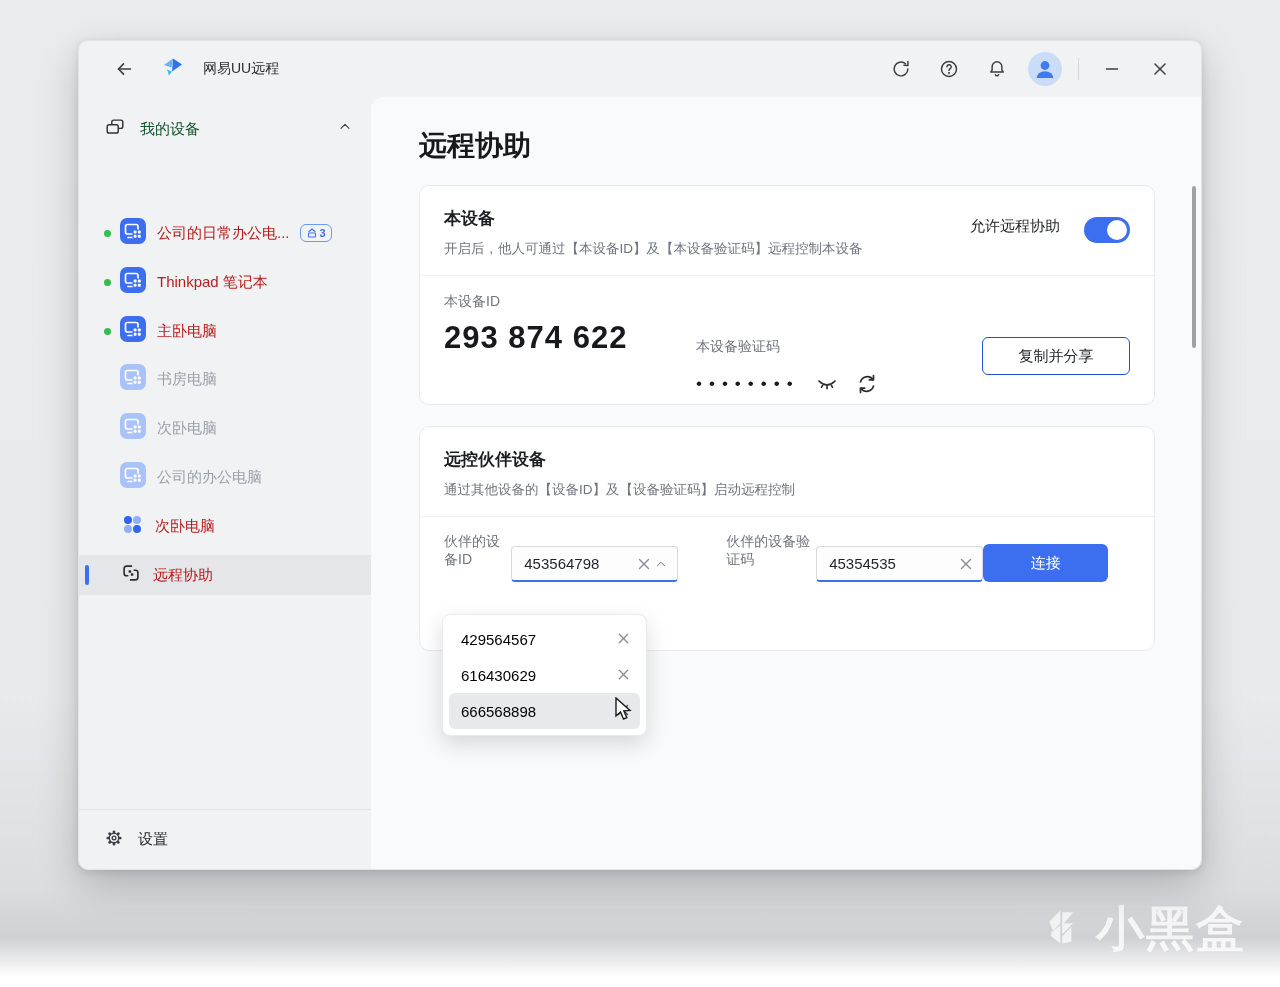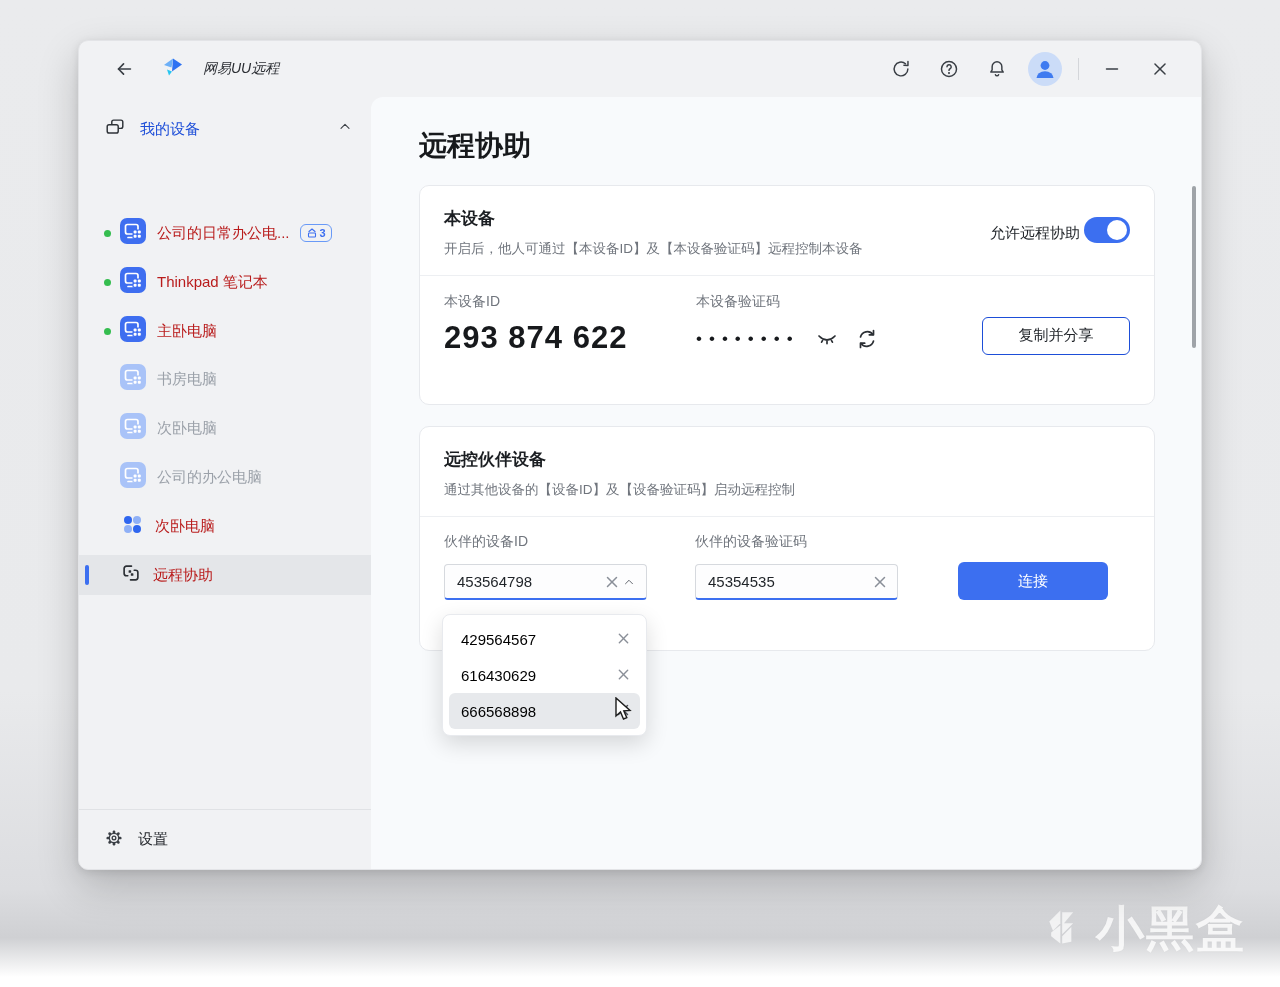--- a/index.html
+++ b/index.html
@@ -20,7 +20,7 @@
 
   
   .titlebar{position:absolute;left:0;top:0;right:0;height:56px;display:flex;align-items:center;}
-  .tb-left{display:flex;align-items:center;gap:18px;padding-left:26px;font-style:italic;}
+  .tb-left{display:flex;align-items:center;gap:18px;padding-left:26px;}
   .tb-title{font-size:14px;color:#2b2e33;}
   .tb-right{margin-left:auto;display:flex;align-items:center;gap:10px;padding-right:22px;}
   .tb-btn{width:38px;height:34px;display:flex;align-items:center;justify-content:center;border-radius:6px;cursor:default;}

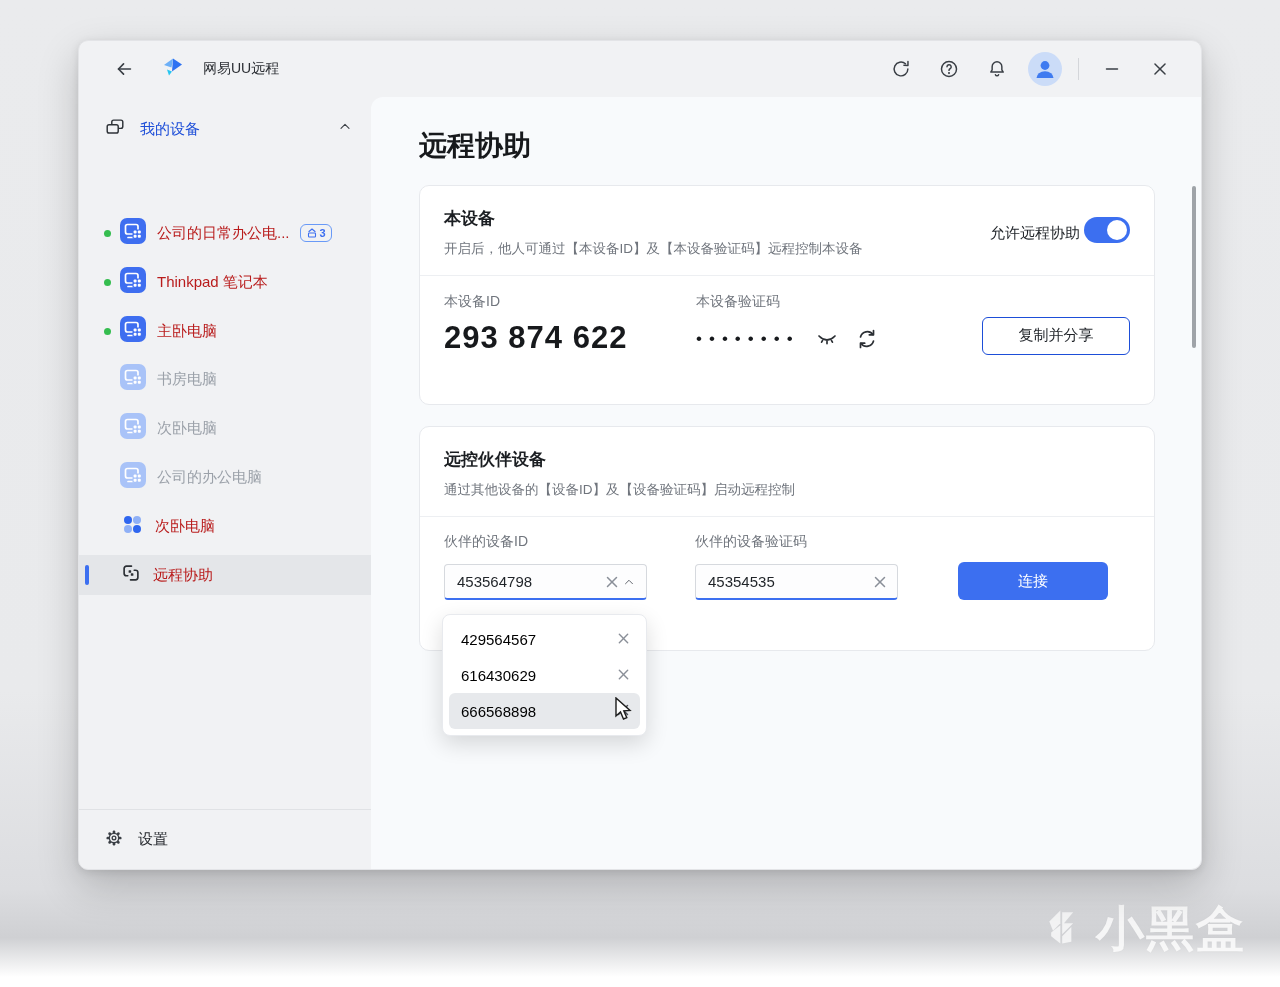--- a/index.html
+++ b/index.html
@@ -31,7 +31,7 @@
   
   .sidebar{position:absolute;left:0;top:56px;width:292px;bottom:0;}
   .sb-header{position:absolute;left:0;top:12px;width:100%;height:40px;display:flex;align-items:center;padding:0 18px 0 25px;box-sizing:border-box;}
-  .sb-header-label{font-size:15px;color:#1d4ed8;margin-left:14px;font-weight:400;}
+  .sb-header-label{font-size:15px;color:#14532d;margin-left:14px;font-weight:400;}
   .sb-chevron{margin-left:auto;}
   .sb-item{position:absolute;left:0;width:100%;height:40px;display:flex;align-items:center;padding-left:25px;box-sizing:border-box;}
   .sb-dot{width:7px;height:7px;border-radius:50%;background:#35bd4f;margin-right:9px;flex:0 0 auto;}

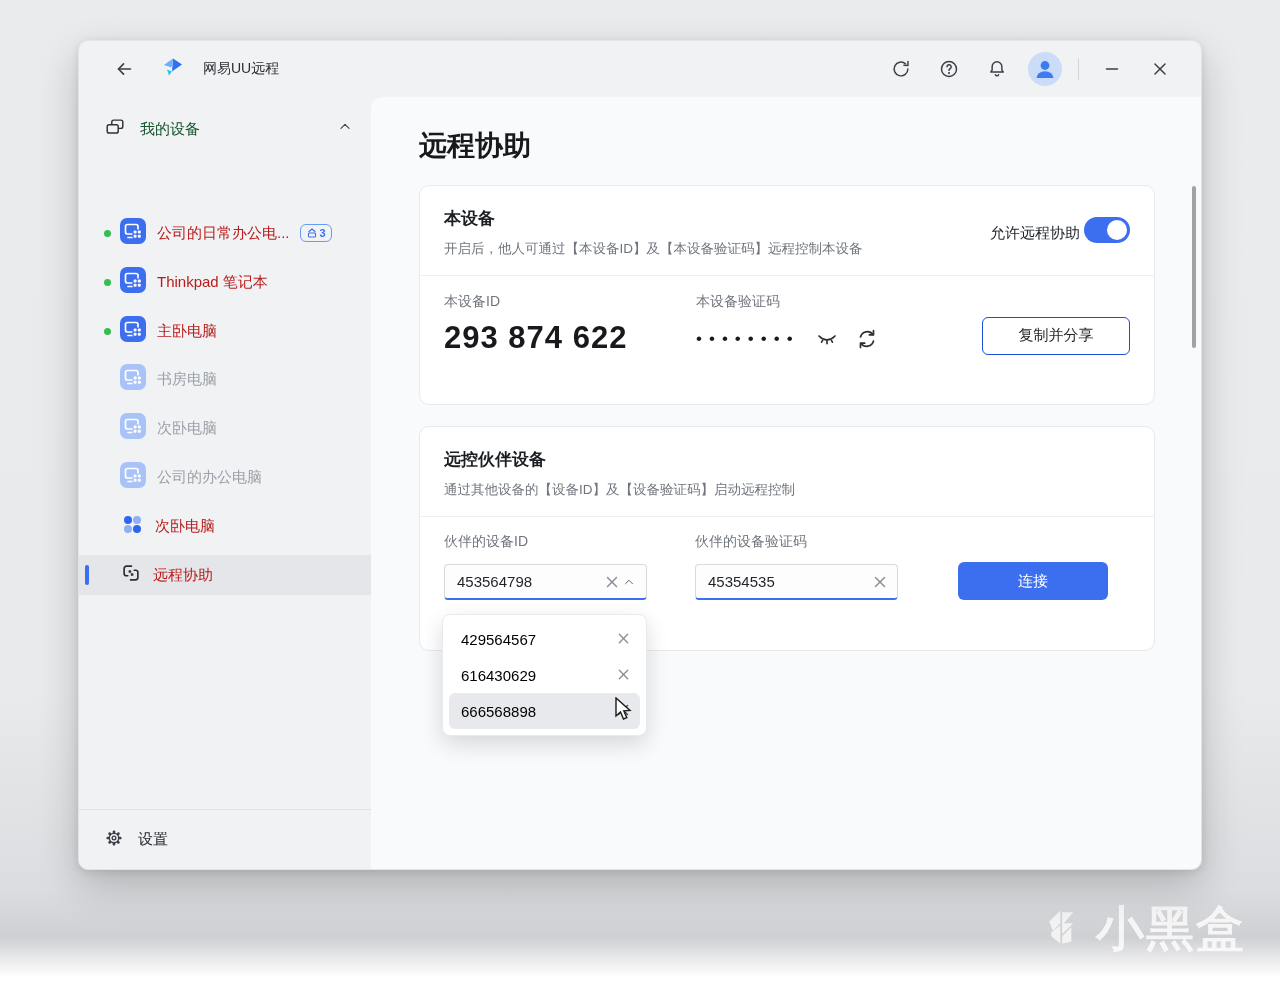--- a/index.html
+++ b/index.html
@@ -57,7 +57,7 @@
   .card-title{font-size:17px;font-weight:700;color:#1b1e22;}
   .card-desc{font-size:13.5px;color:#70757d;margin-top:10px;}
   .divider{border-top:1px solid #edeff2;margin-top:17px;}
-  .toggle-wrap{display:flex;align-items:flex-end;gap:4px;margin-top:10px;}
+  .toggle-wrap{display:flex;align-items:flex-start;gap:24px;margin-top:10px;}
   .toggle-label{font-size:15px;color:#1f2328;}
   .toggle{width:46px;height:26px;border-radius:13px;background:#3c6ff0;position:relative;}
   .toggle-knob{position:absolute;right:3px;top:3px;width:20px;height:20px;border-radius:50%;background:#fff;}

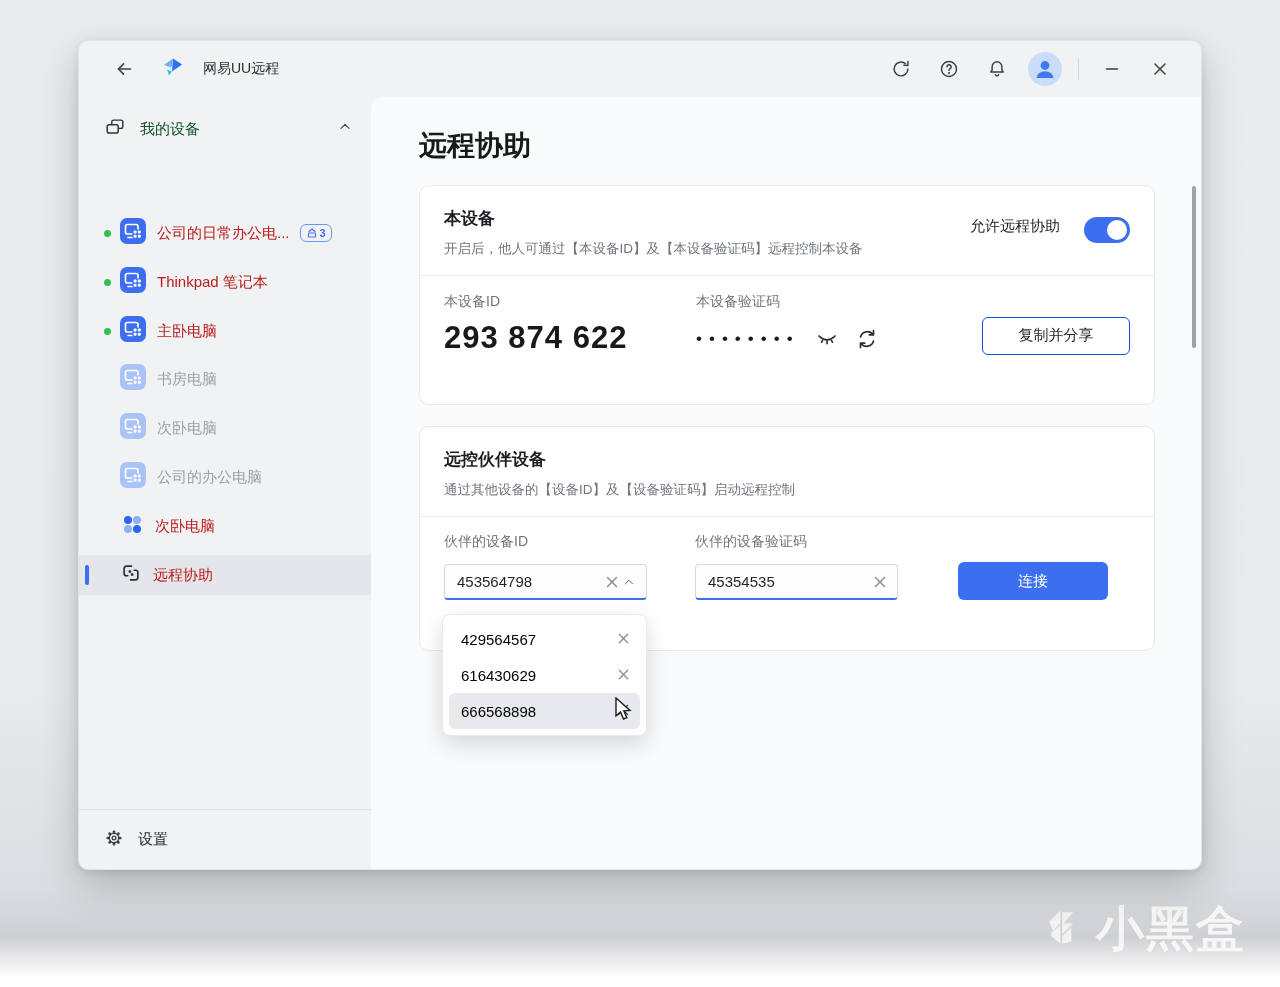--- a/index.html
+++ b/index.html
@@ -66,7 +66,7 @@
   .field-label{font-size:14px;color:#70757d;}
   .id-col{width:252px;}
   .id-value{font-size:31px;font-weight:700;color:#17191c;margin-top:9px;letter-spacing:1px;}
-  .code-col{flex:1;}
+  .code-col{flex:1;margin-top:45px;}
   .code-row{display:flex;align-items:center;gap:14px;margin-top:15px;}
   .code-dots{font-size:17px;letter-spacing:7px;color:#17191c;line-height:26px;}
   .icon-btn{display:flex;align-items:center;justify-content:center;width:26px;height:26px;}

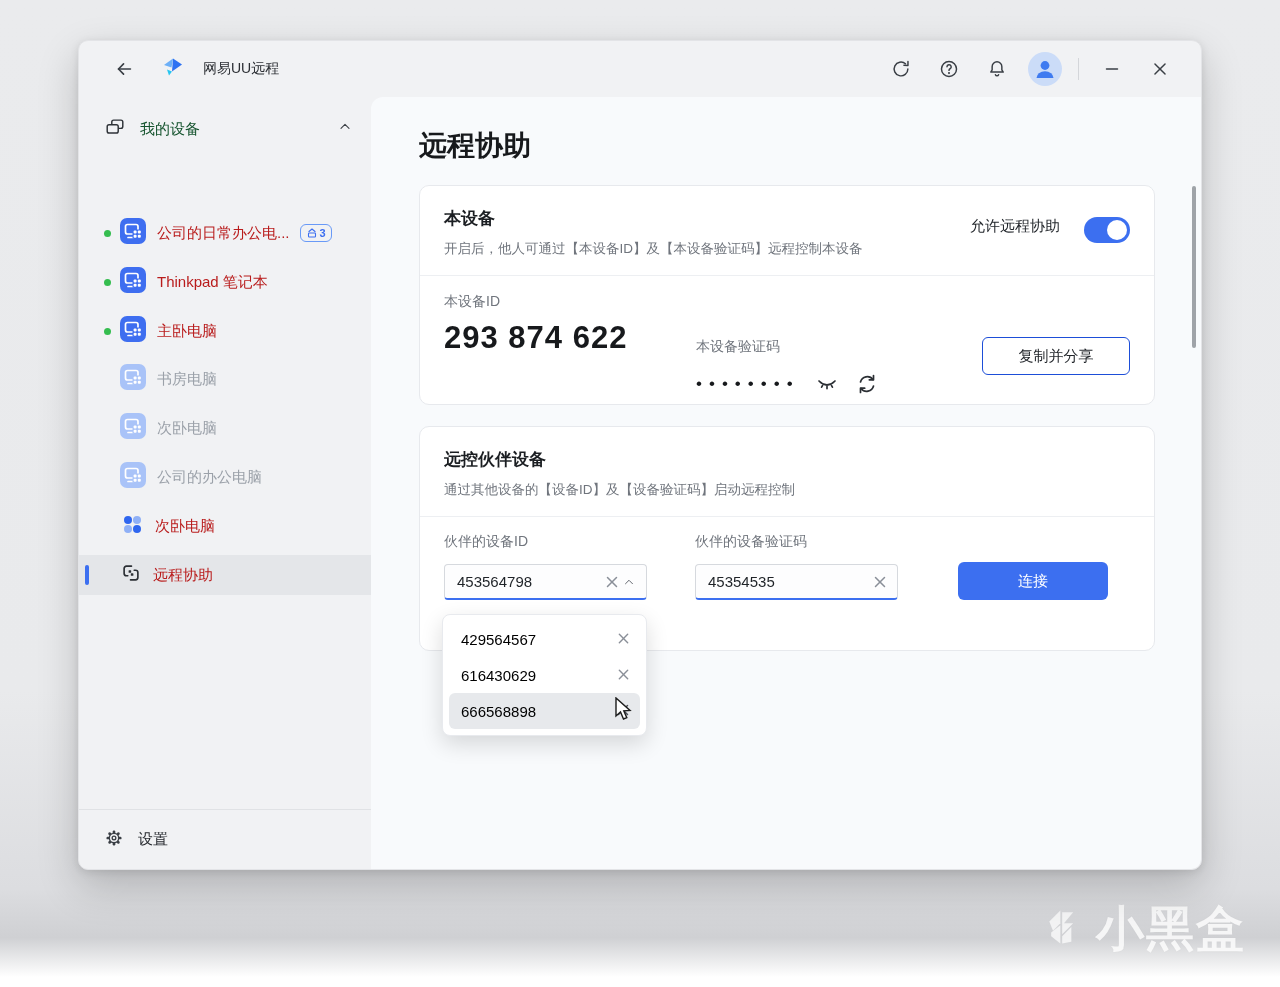--- a/index.html
+++ b/index.html
@@ -73,7 +73,7 @@
   .copy-btn{align-self:center;margin-top:22px;background:#fff;border:1px solid #1d4ed8;border-radius:6px;height:38px;width:148px;display:flex;align-items:center;justify-content:center;font-size:15px;color:#1f2328;}
 
   .partner-body{padding:16px 24px 0 24px;display:flex;align-items:flex-end;}
-  .pfield{display:flex;flex-direction:column;}
+  .pfield{display:flex;flex-direction:row;}
   .pfield.second{margin-left:48px;}
   .pinput{margin-top:13px;width:203px;height:36px;box-sizing:border-box;background:#fdfdfe;border:1px solid #d6d9de;border-bottom:2px solid #3c6ff0;border-radius:4px;display:flex;align-items:center;padding:0 8px 0 12px;}
   .pinput input{border:none;outline:none;background:transparent;font-size:15px;color:#1f2328;width:100%;font-family:inherit;padding:0;}

